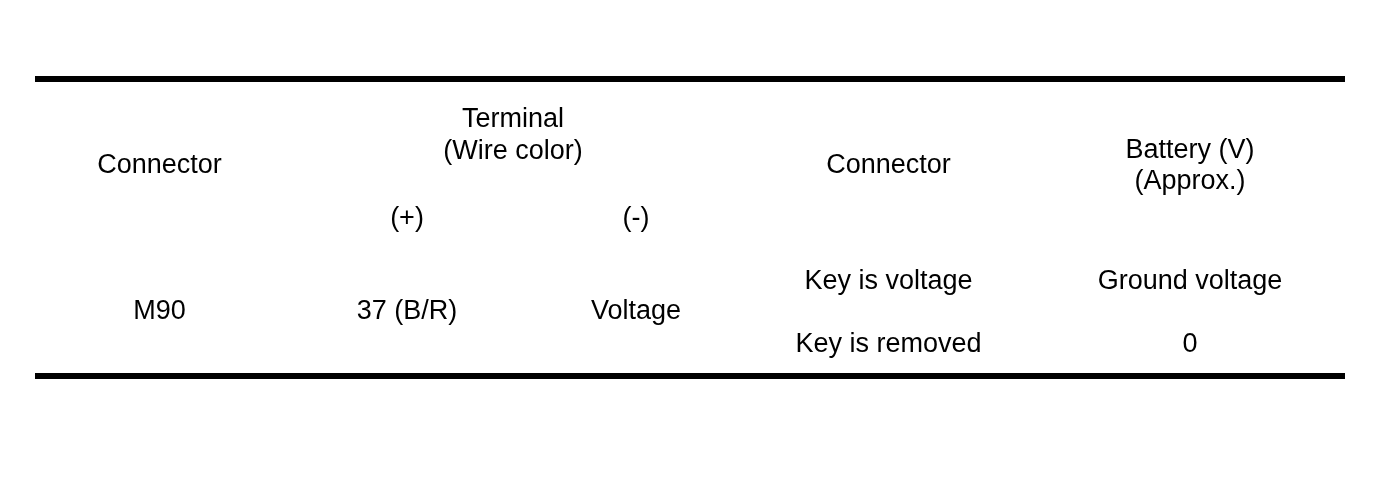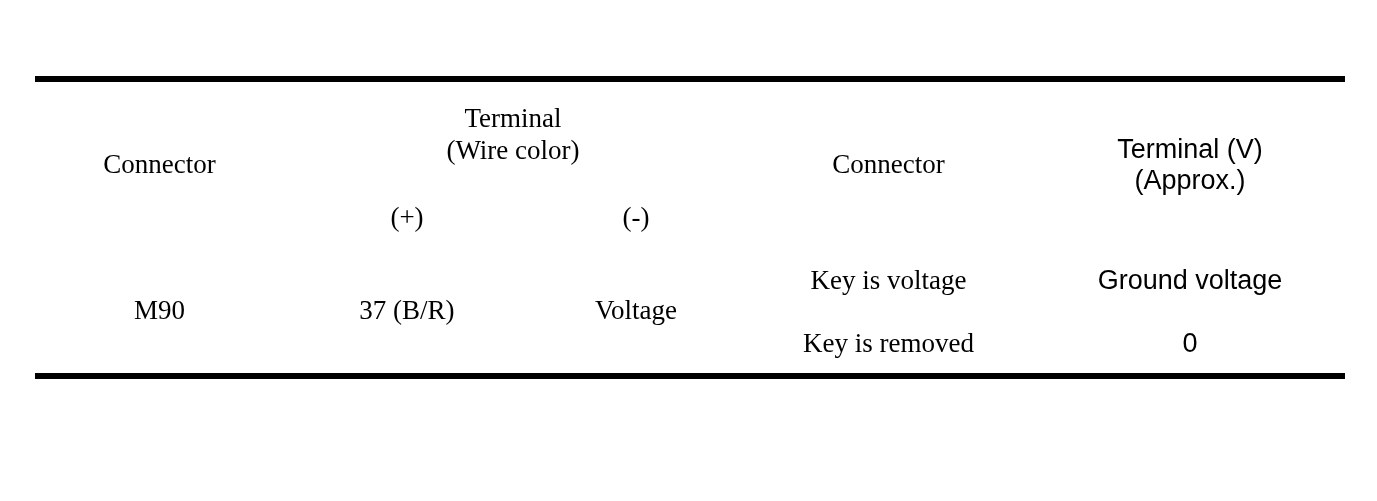--- a/index.html
+++ b/index.html
@@ -54,7 +54,7 @@
     color: #000;
     background: #fff;
   }
-  .vr  { border-right: 3px solid #000; font-family: Liberation Serif, serif; }
+  .vr  { border-right: 3px solid #000; }
 
   
   .hb-mid  { border-bottom: 4px solid #000; }   

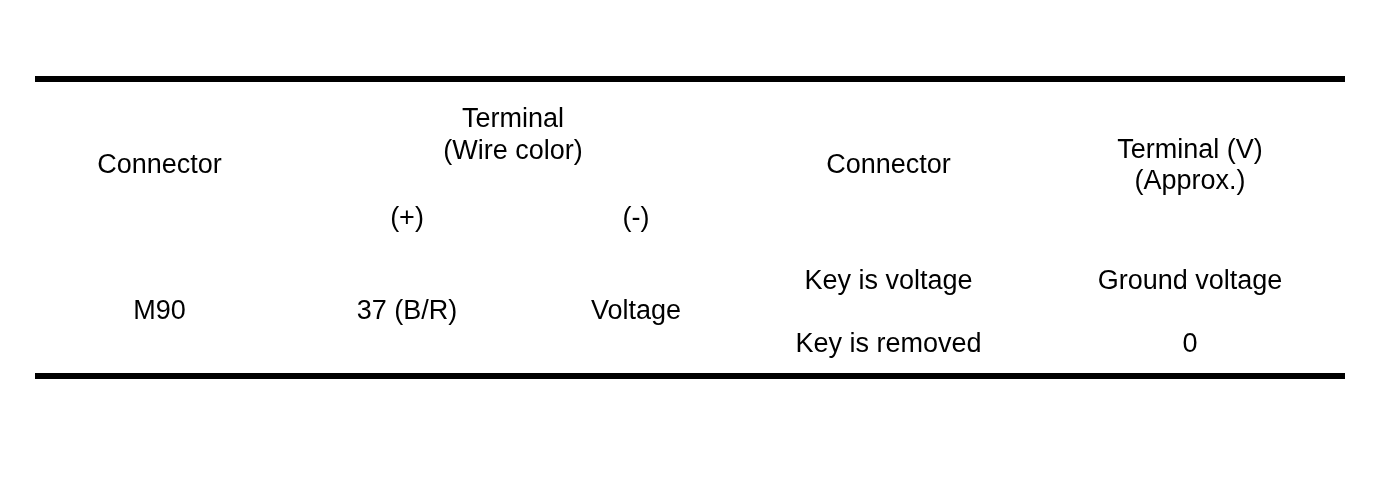--- a/index.html
+++ b/index.html
@@ -104,7 +104,7 @@
           </th>
           <th rowspan="2" class="vr hb-mid">Connector</th>
           <th rowspan="2" class="hb-mid">
-            <span class="two-line">Terminal (V)
+            <span class="two-line">Battery (V)
 (Approx.)</span>
           </th>
         </tr>

